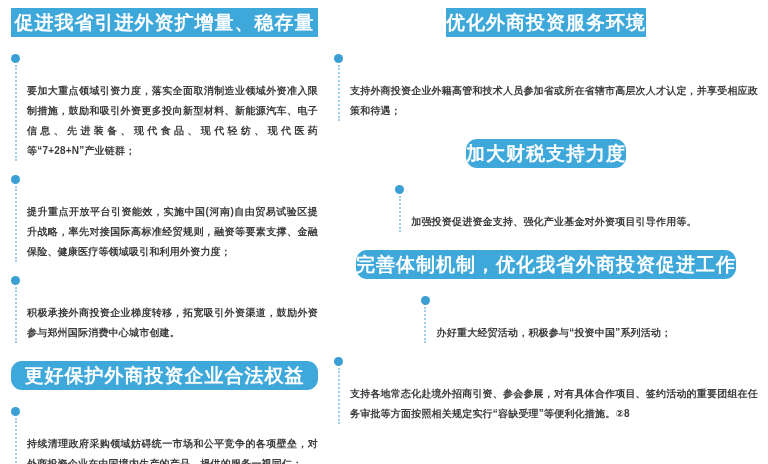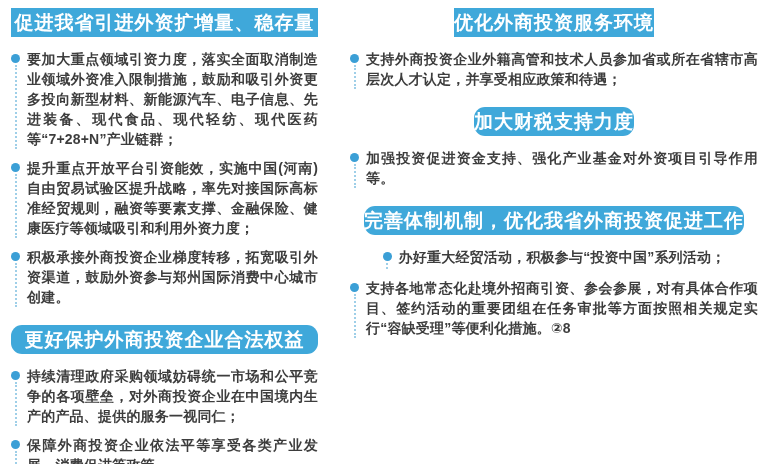--- a/index.html
+++ b/index.html
@@ -19,7 +19,7 @@
     display:flex;
     width:768px;height:464px;
     padding:8px 10px 4px 11px;
-    gap:32px;
+    gap:16px;
   }
   .col{display:flex;flex-direction:column;}
   .col-left{width:307px;flex-shrink:0;}

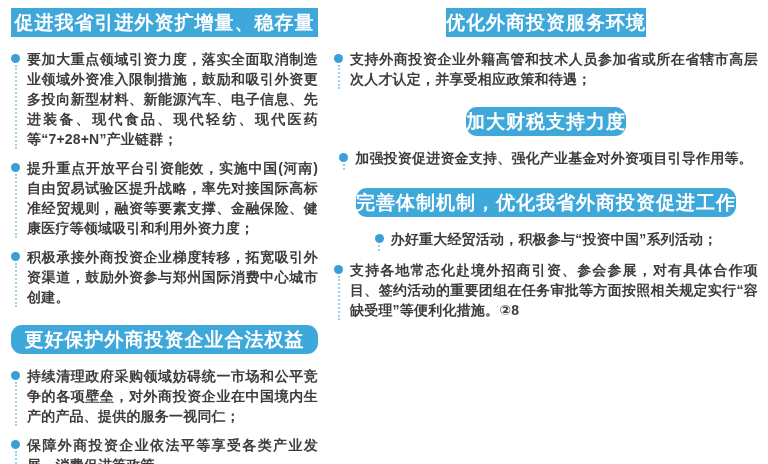--- a/index.html
+++ b/index.html
@@ -64,12 +64,13 @@
     min-height:6px;
   }
   .txt{
-    font-size:14px;
+    font-size:10px;
     line-height:20px;
     font-weight:600;
     letter-spacing:0.2px;
     text-align:justify;
     color:var(--ink);
+    margin-top:32px;
   }
 </style>
 </head>

